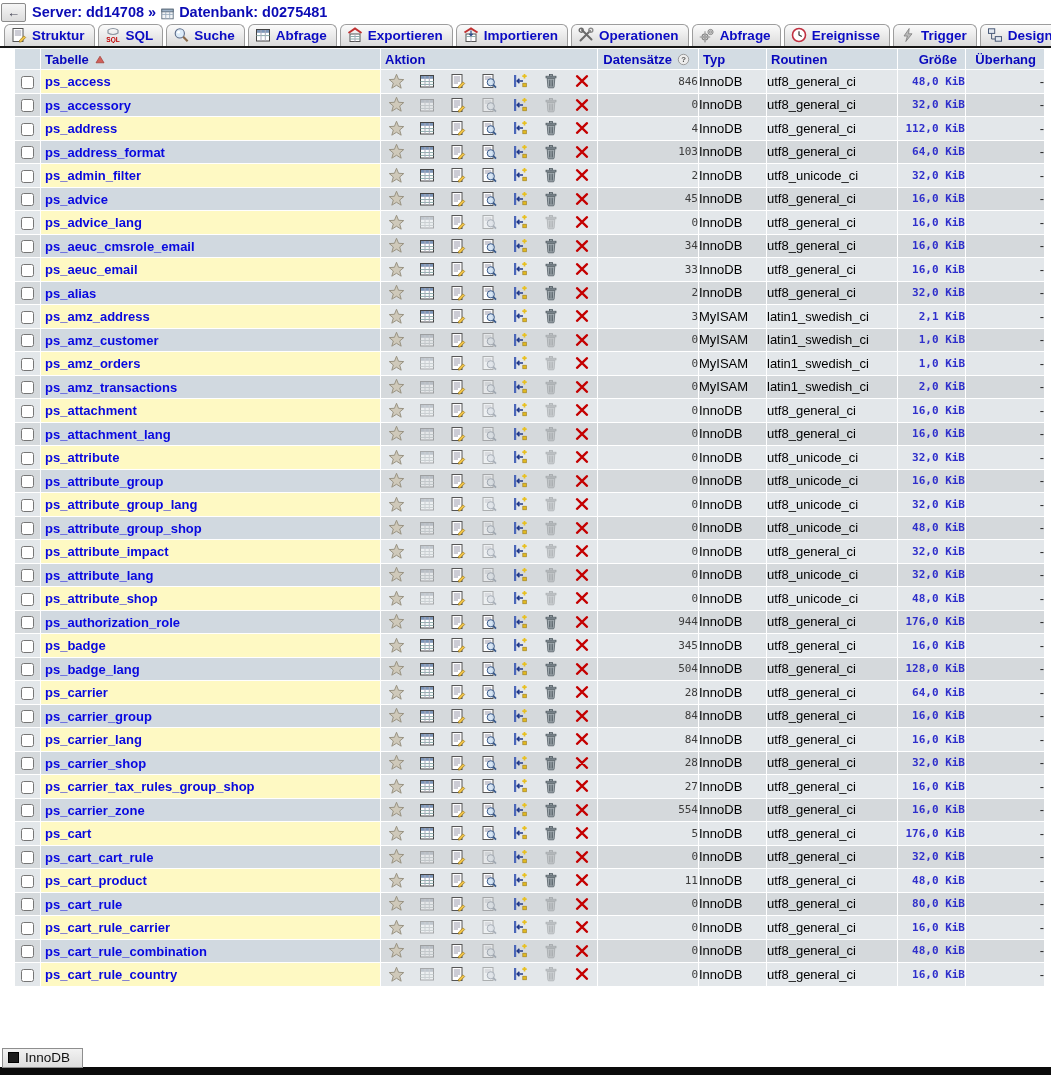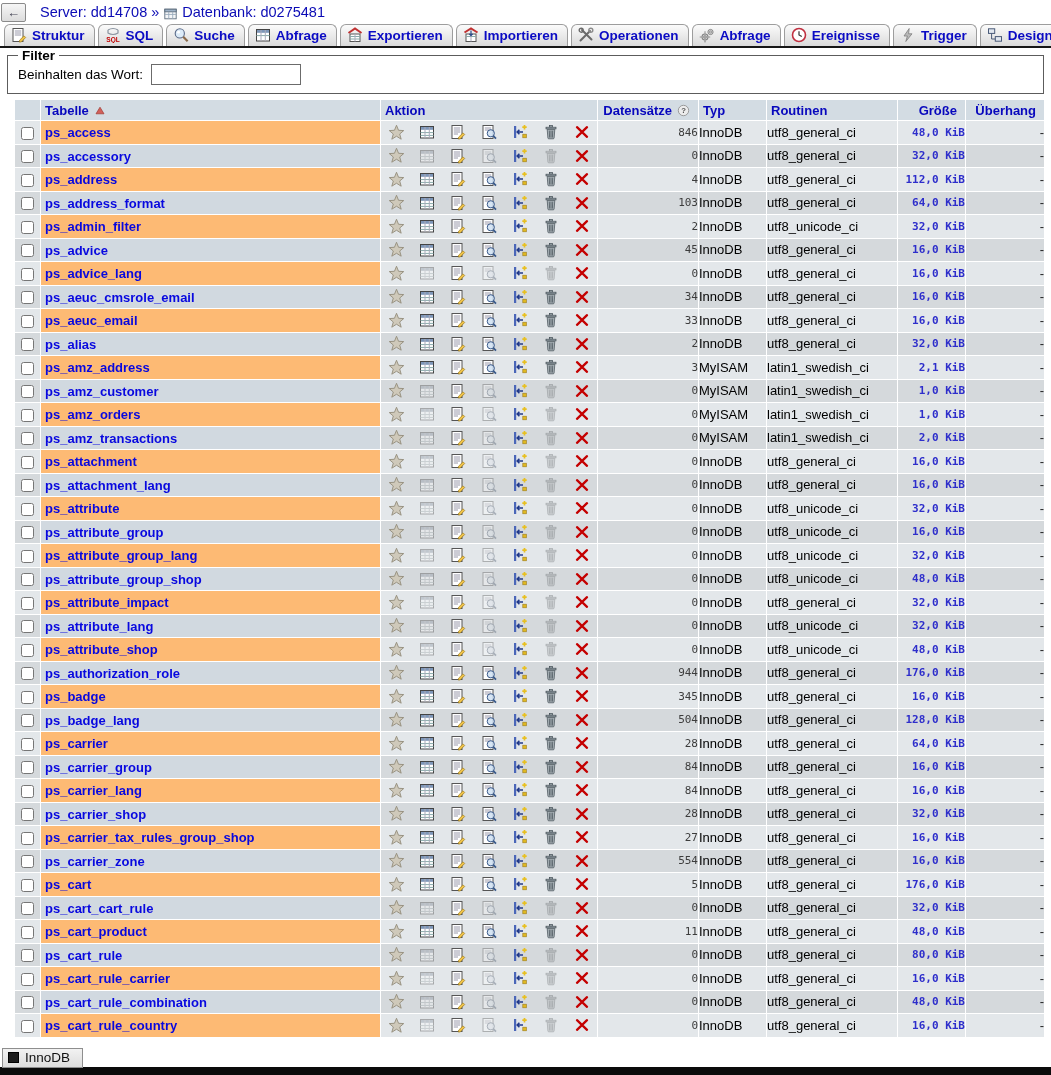--- a/index.html
+++ b/index.html
@@ -17,7 +17,7 @@
     width:25px; height:19px; border:1px solid #8a8a8a; background:linear-gradient(#f6f6f6,#dcdcdc);
     font-size:13px; color:#445; line-height:15px; text-align:center; border-radius:2px; padding:0;
   }
-  .crumb { font-size:14.5px; font-weight:normal; color:#0b0bb5; display:flex; align-items:center; gap:4px;margin-left:8px; }
+  .crumb { font-size:14.5px; font-weight:bold; color:#0b0bb5; display:flex; align-items:center; gap:4px; }
   .crumb .sep { color:#0b0bb5; }
   .crumb svg { vertical-align:middle; }
 

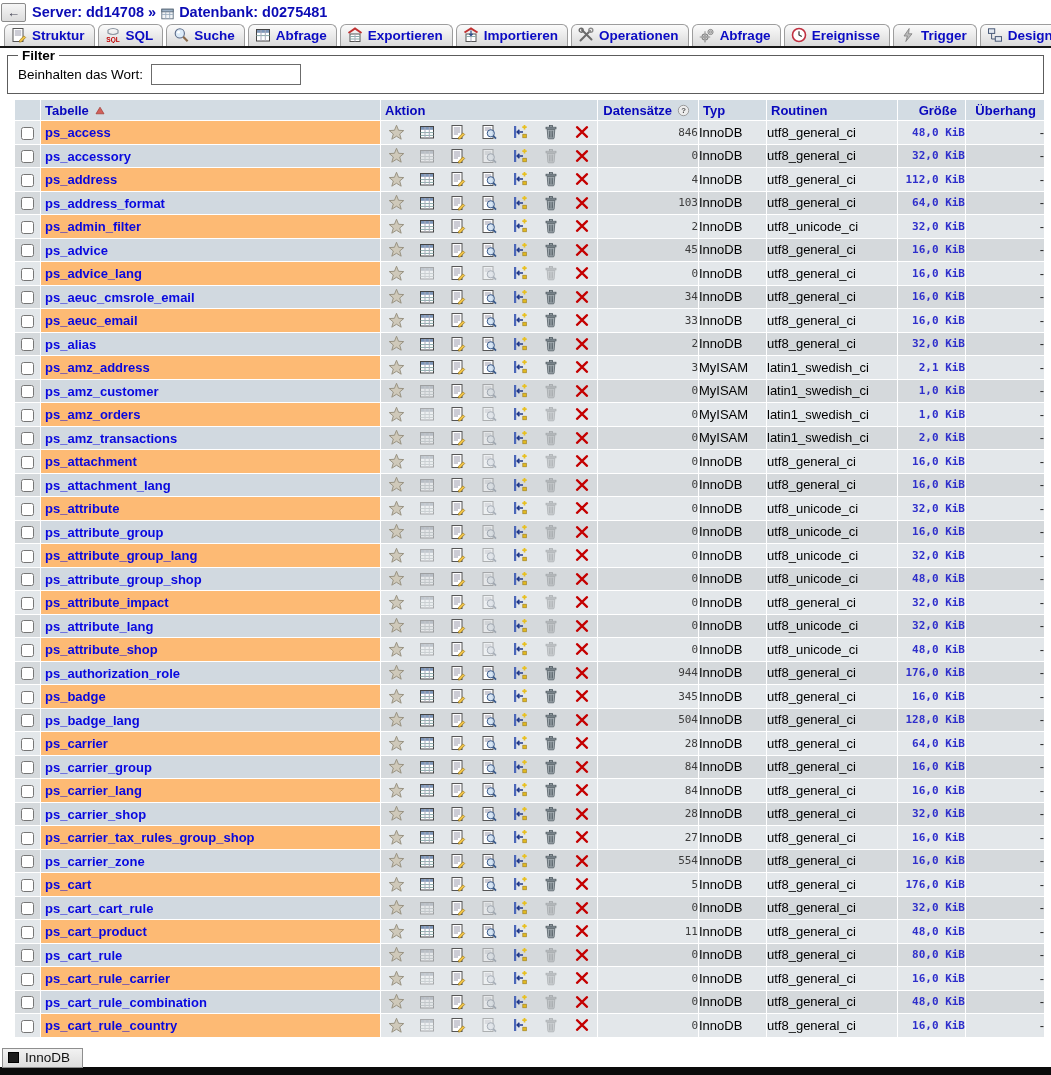--- a/index.html
+++ b/index.html
@@ -226,13 +226,6 @@
     </div>
 
 
-  <fieldset class="filter">
-    <legend>Filter</legend>
-    <div class="filter-row">
-      <span>Beinhalten das Wort:</span>
-      <input type="text" class="filter-input" value="" style="">
-    </div>
-  </fieldset>
 
   <div class="tablewrap">
     <table class="db">

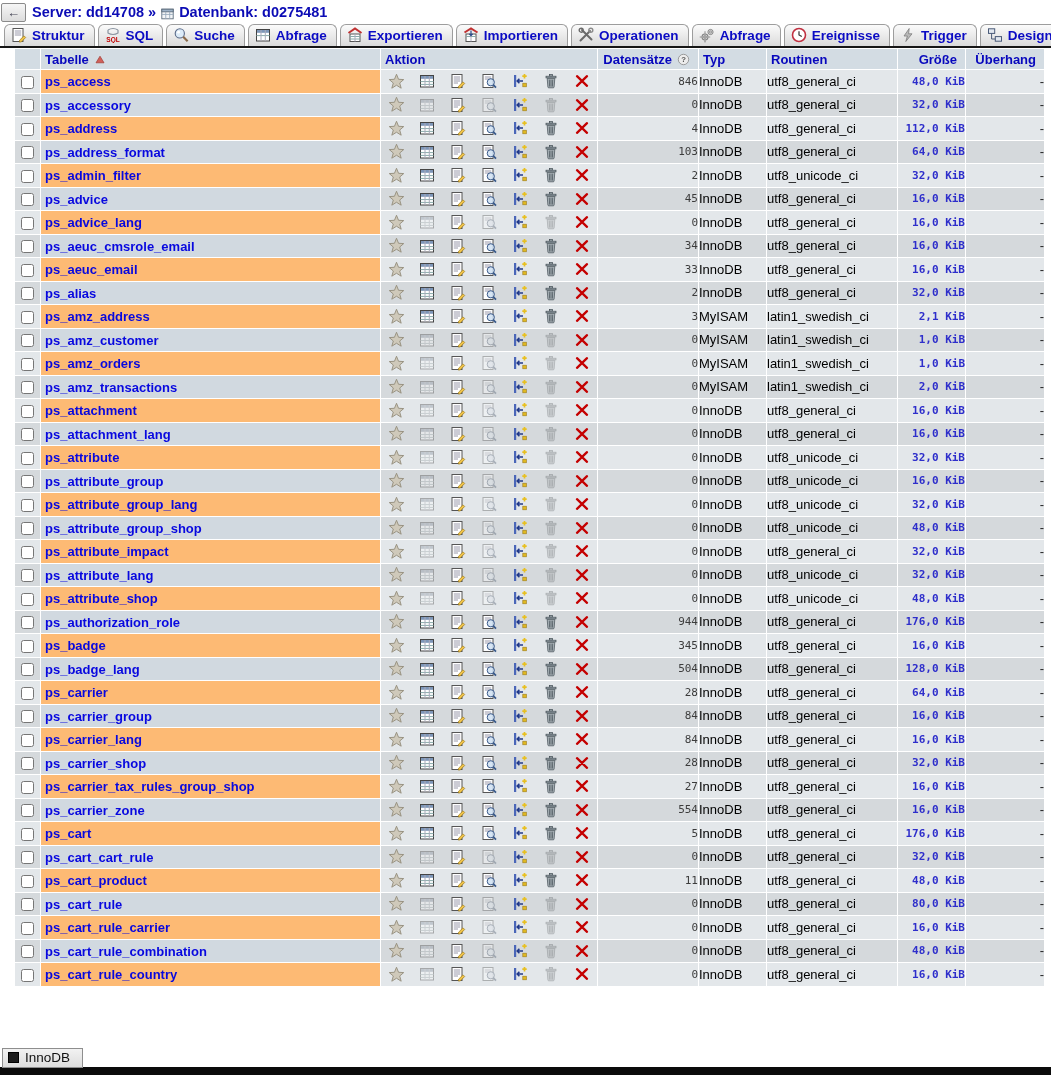--- a/index.html
+++ b/index.html
@@ -59,7 +59,7 @@
   table.db td { height:22.5px; padding:0; white-space:nowrap; overflow:hidden; }
   tr.odd  td { background:#e3e7ea; }
   tr.even td { background:#d5d9dc; }
-  tr.odd  td.namecol { background:#fdba74; }
+  tr.odd  td.namecol { background:#fef9c3; }
   tr.even td.namecol { background:#d1d9e0; }
   td.cbcol { text-align:center; }
   td.cbcol input { width:13px; height:13px; margin:0; vertical-align:middle; }

